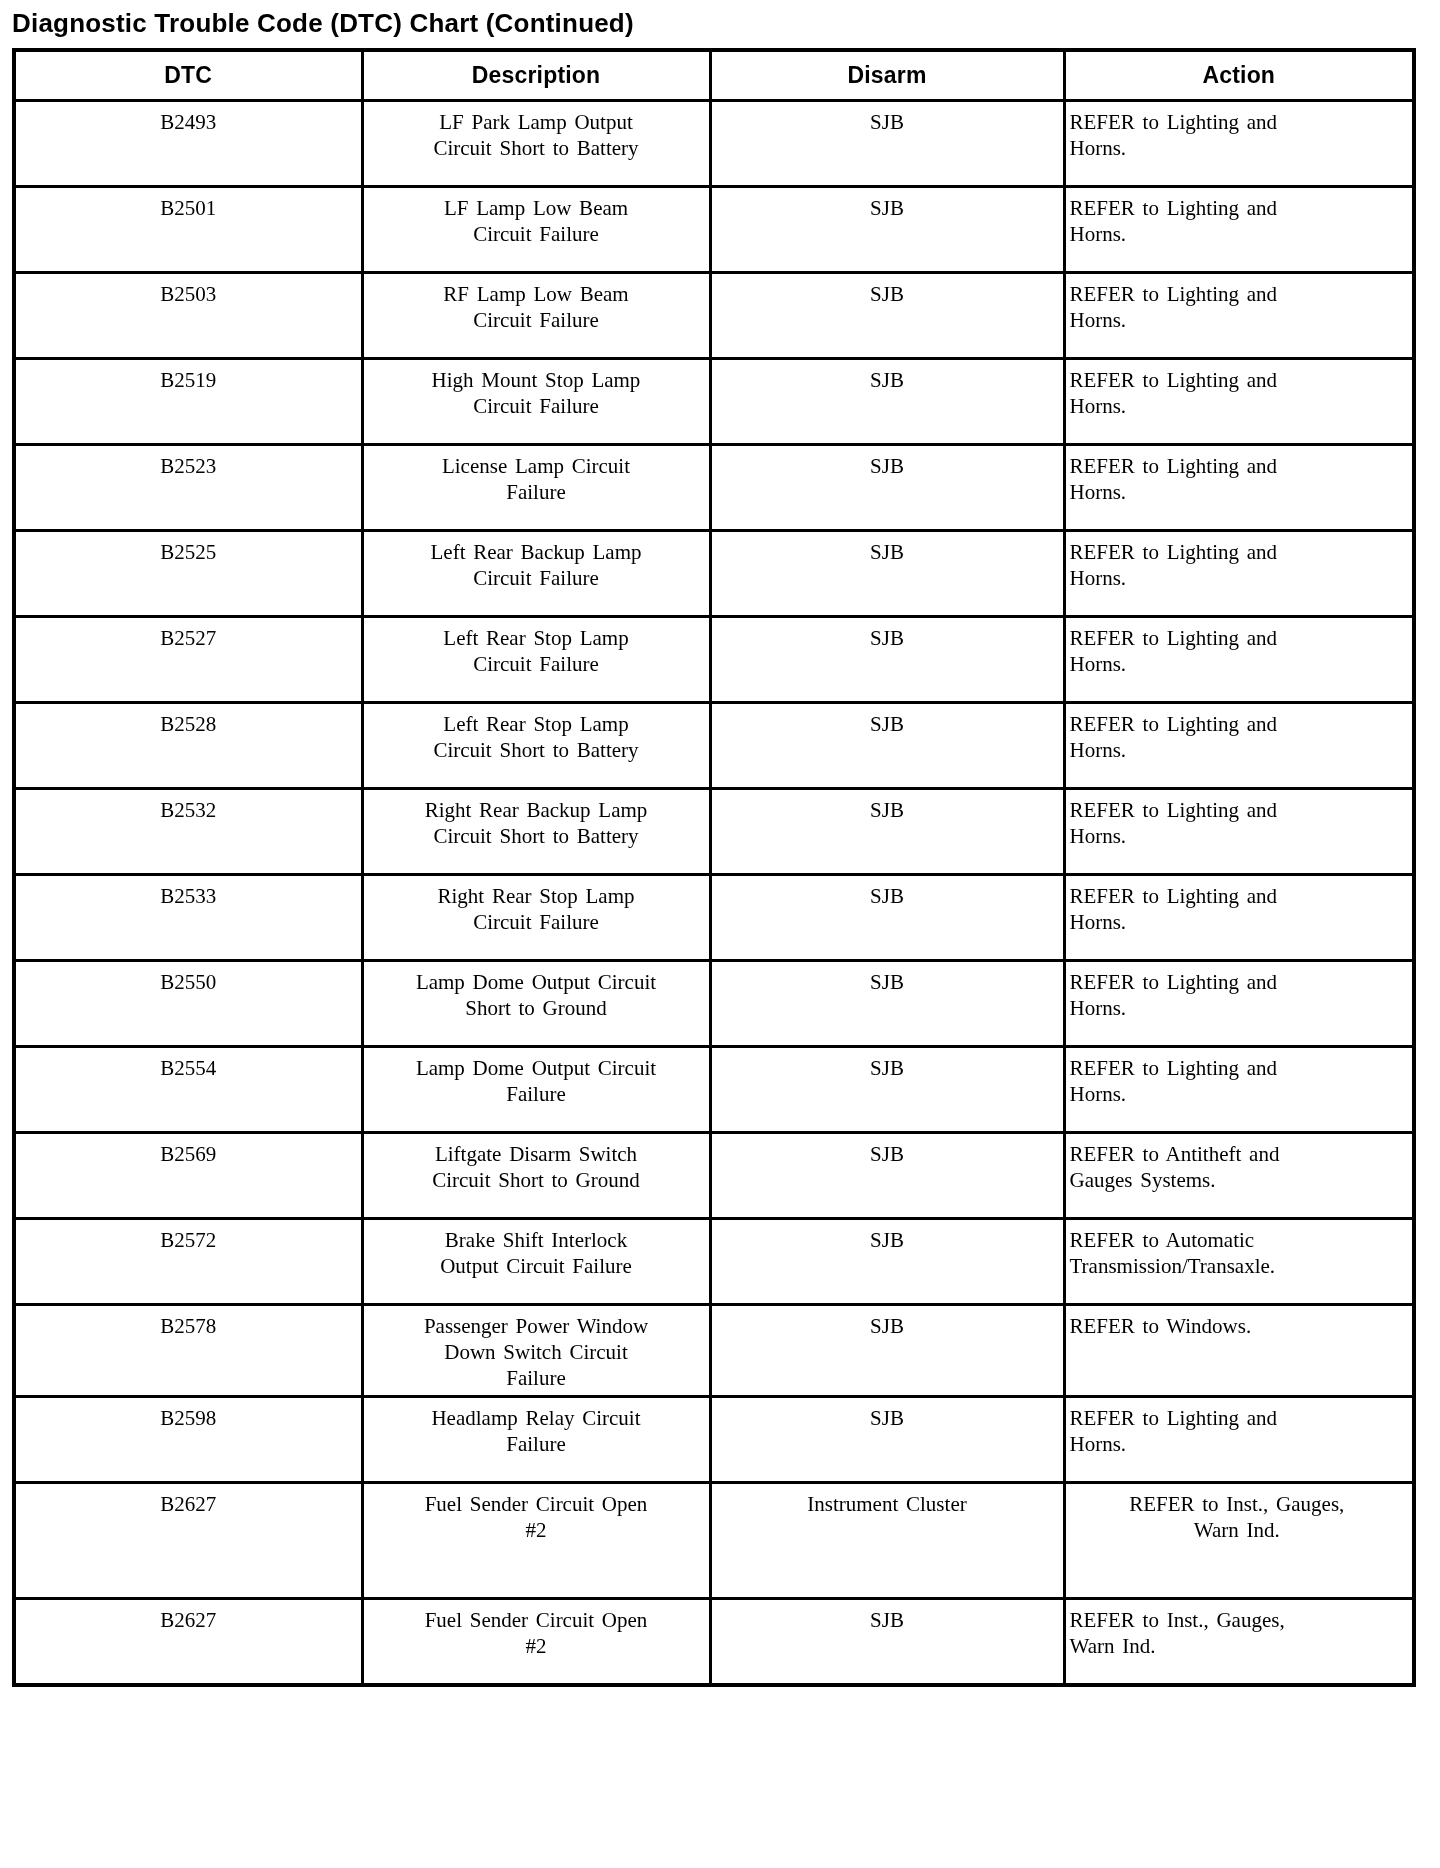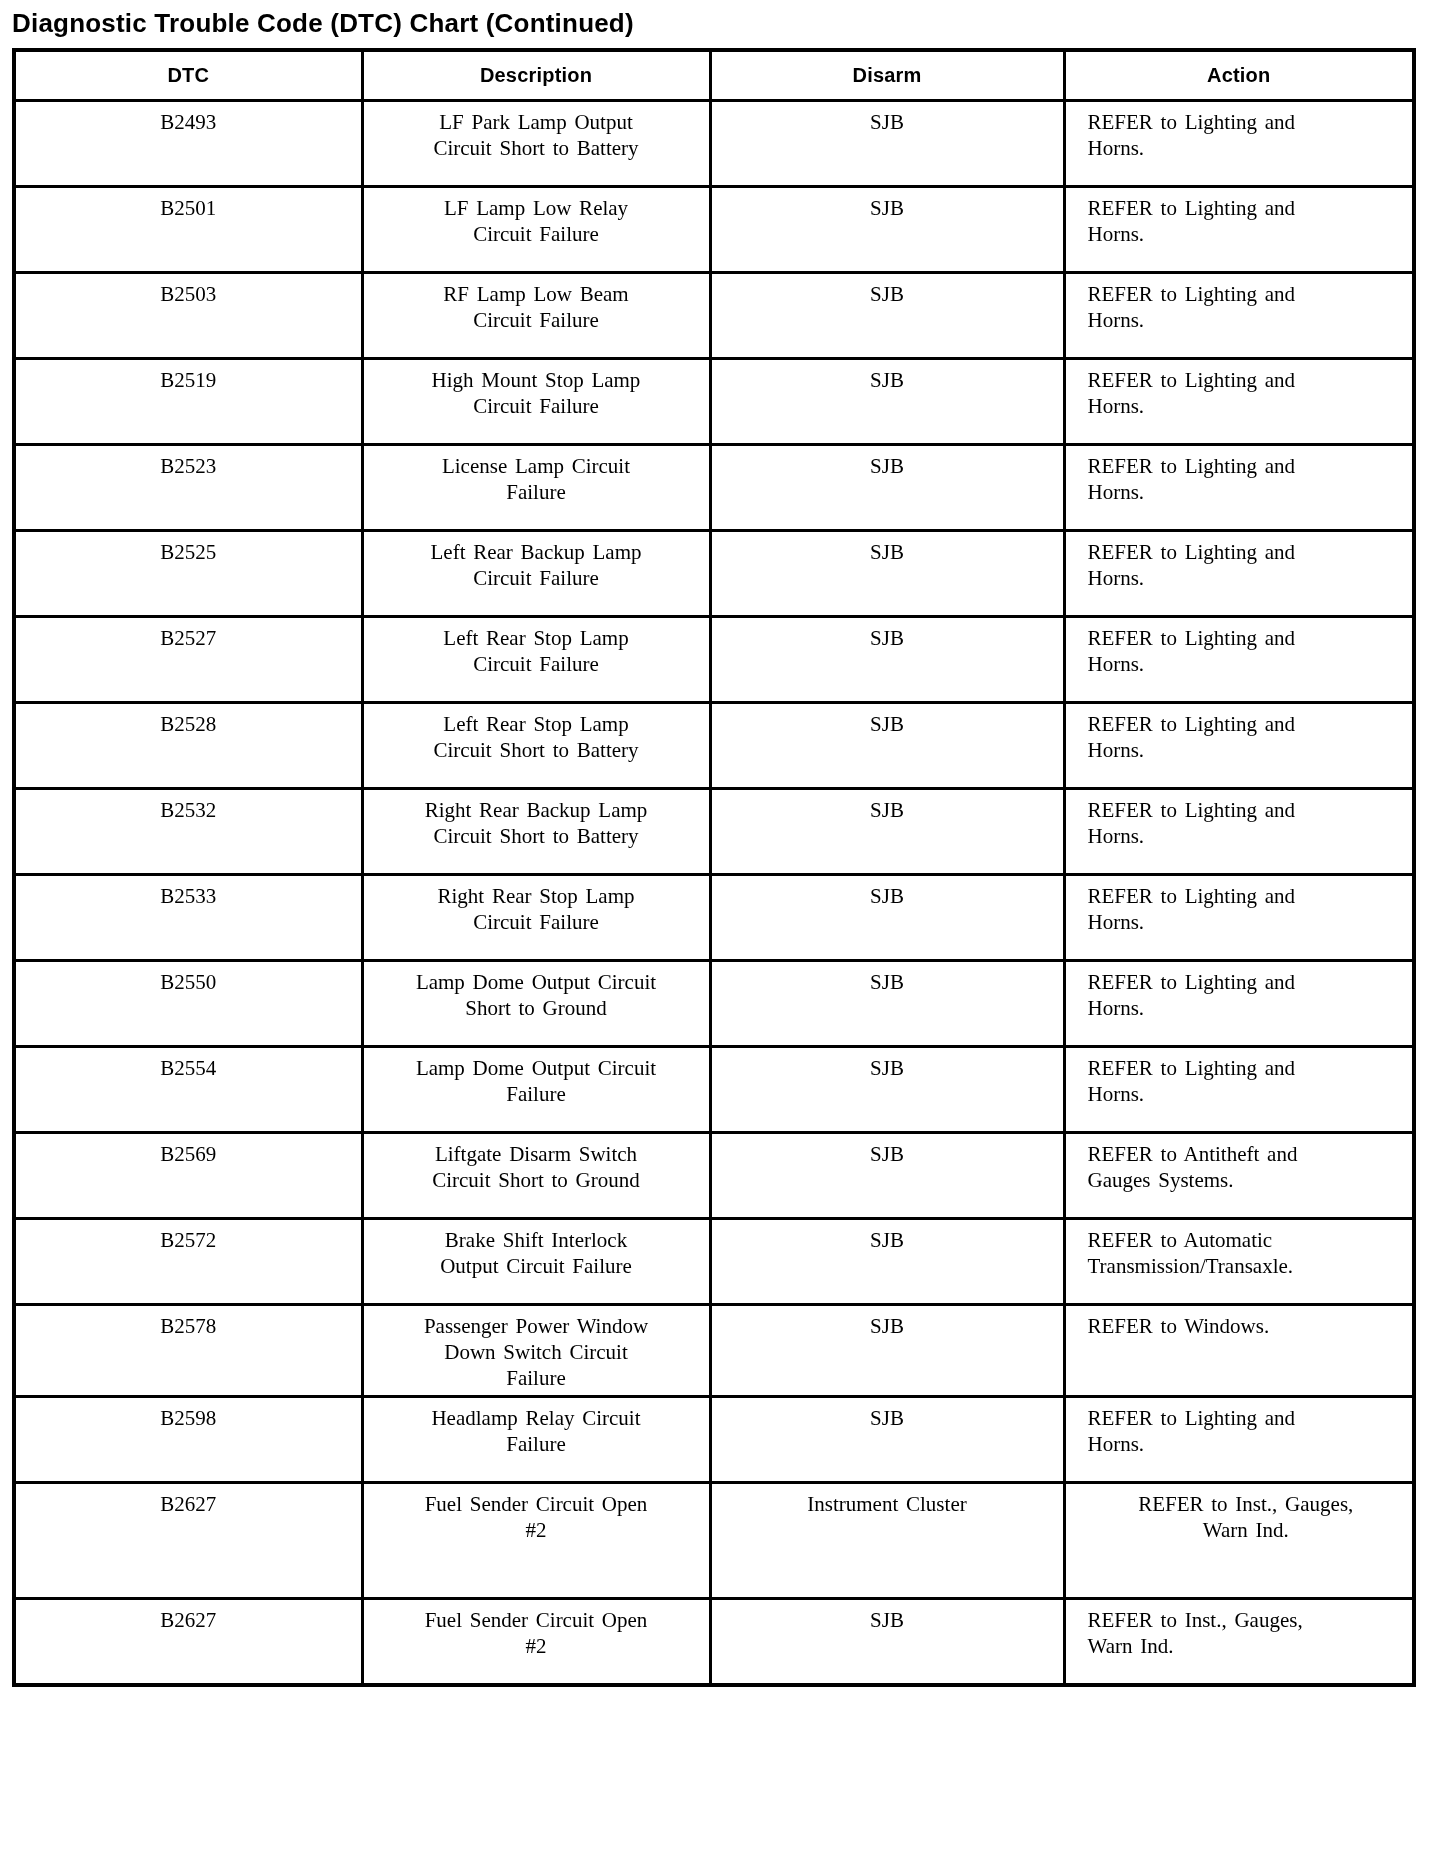--- a/index.html
+++ b/index.html
@@ -39,7 +39,7 @@
   th {
     font-family: "Liberation Sans", sans-serif;
     font-weight: bold;
-    font-size: 20px;
+    font-size: 23px;
     height: 45px;
     border: 3px solid #000000;
     text-align: center;

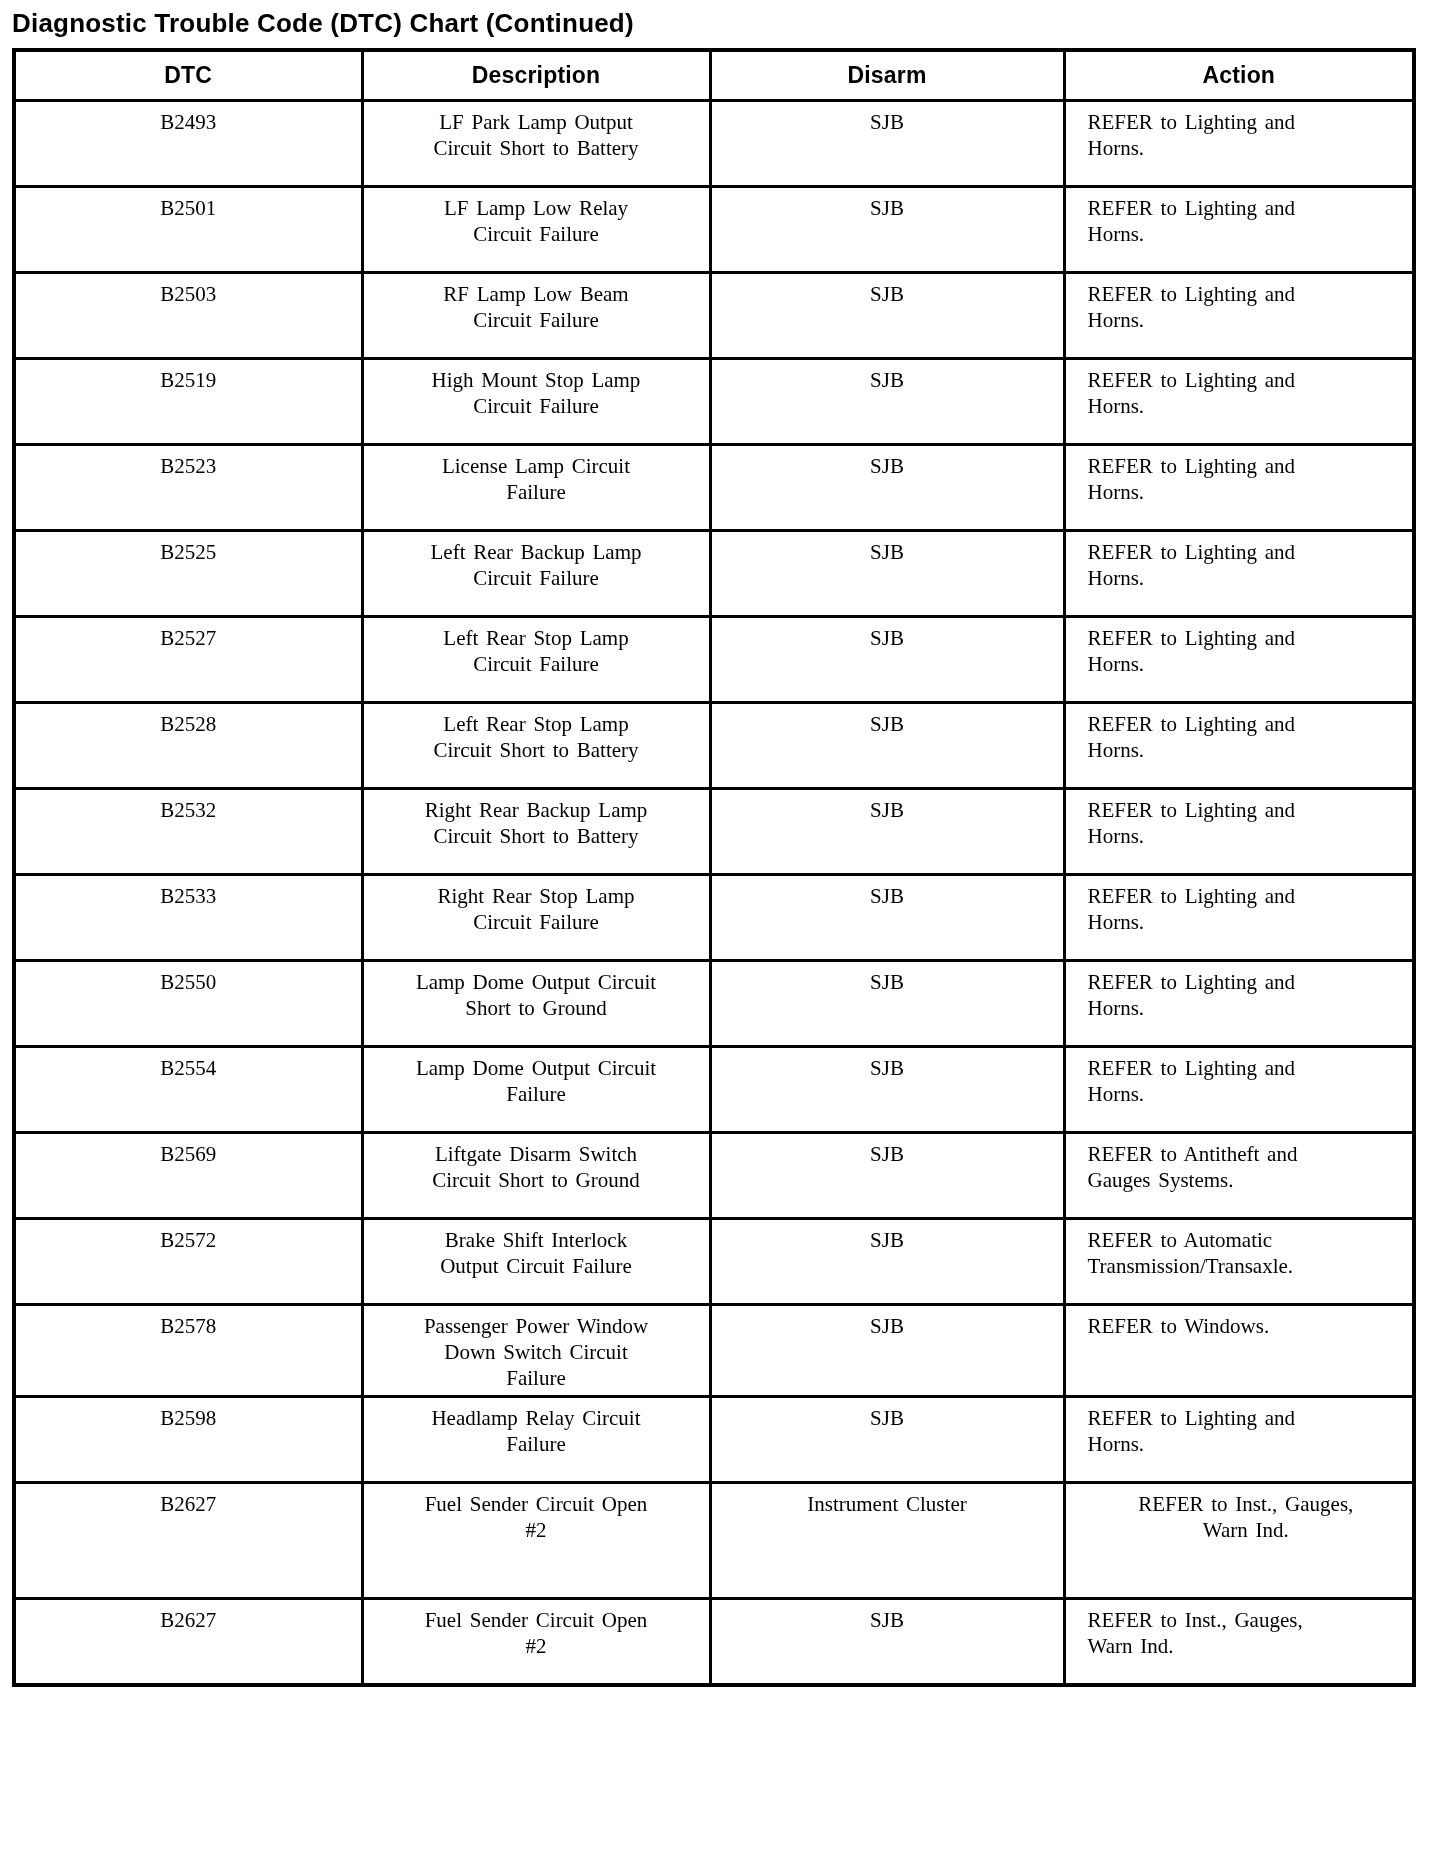--- a/index.html
+++ b/index.html
@@ -63,7 +63,7 @@
   }
   td.col-action {
     text-align: left;
-    padding-left: 22px;
+    padding-left: 4px;
     padding-right: 8px;
   }
   

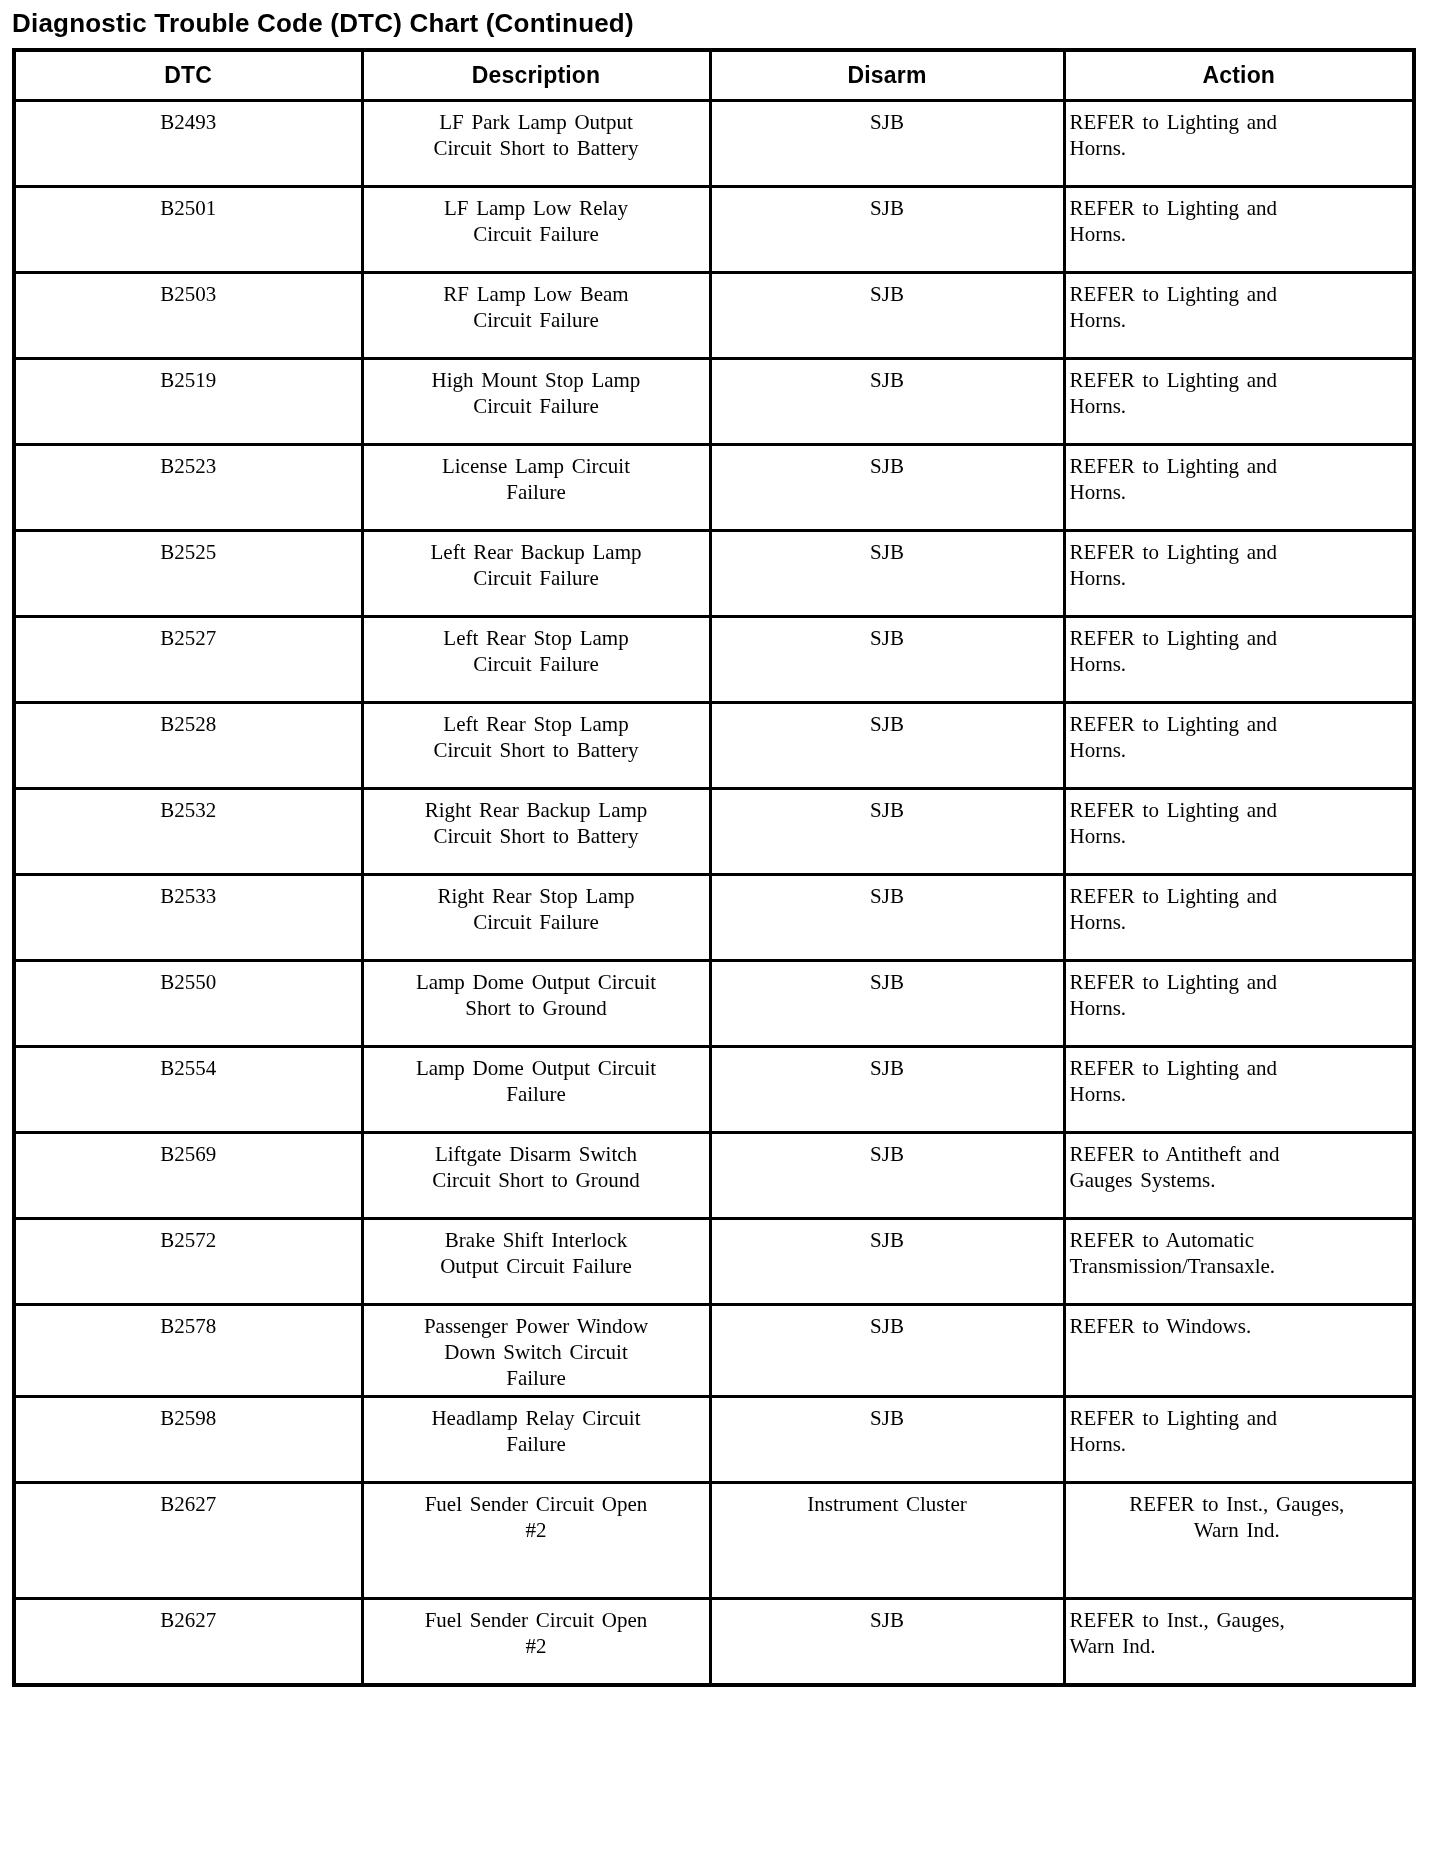--- a/index.html
+++ b/index.html
@@ -101,7 +101,7 @@
         </tr>
         <tr>
           <td class="col-dtc">B2501</td>
-          <td class="col-description">LF Lamp Low Relay
+          <td class="col-description">LF Lamp Low Beam
 Circuit Failure</td>
           <td class="col-source">SJB</td>
           <td class="col-action">REFER to Lighting and

